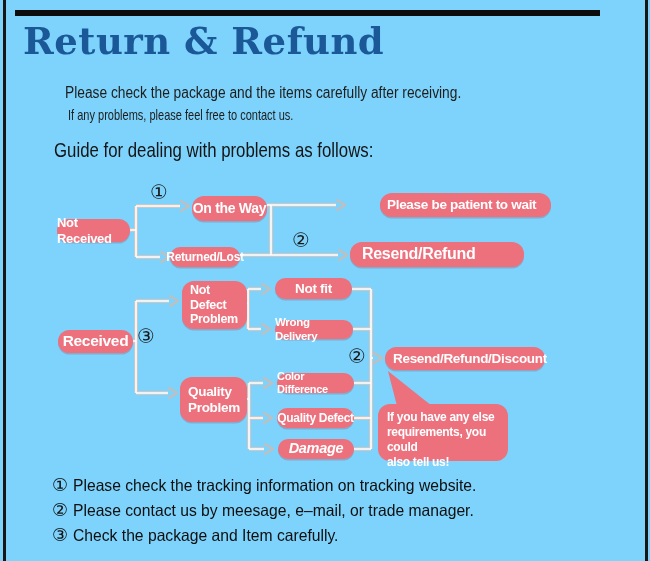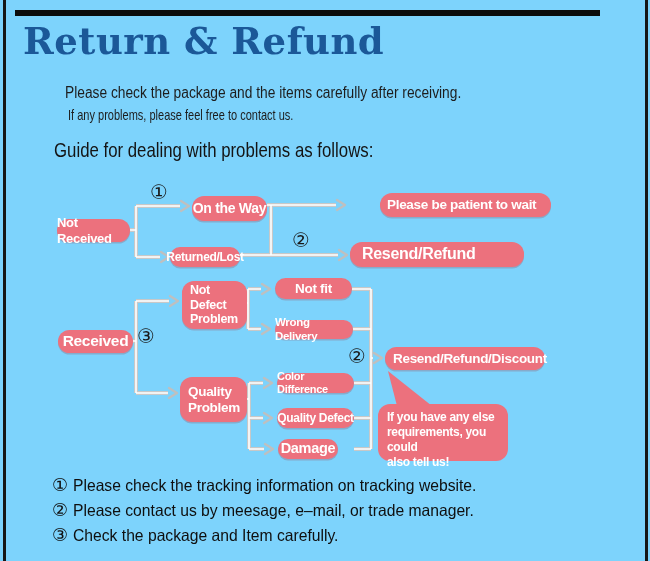--- a/index.html
+++ b/index.html
@@ -108,7 +108,7 @@
 Problem</div>
   <div class="node" style="left:277px;top:373px;width:77px;height:20px;font-size:11px;">Color Difference</div>
   <div class="node" style="left:277px;top:408px;width:77px;height:20px;font-size:12px;">Quality Defect</div>
-  <div class="node" style="left:278px;top:439px;width:60px;height:20px;font-size:14.5px;">Damage</div>
+  <div class="node" style="left:278px;top:439px;width:76px;height:20px;font-size:14.5px;font-style:italic;">Damage</div>
   <div class="node left-text" style="left:385px;top:347px;width:152px;height:23px;font-size:13.5px;padding-left:8px;">Resend/Refund/Discount</div>
 
   <div class="bubble-tail"></div>

